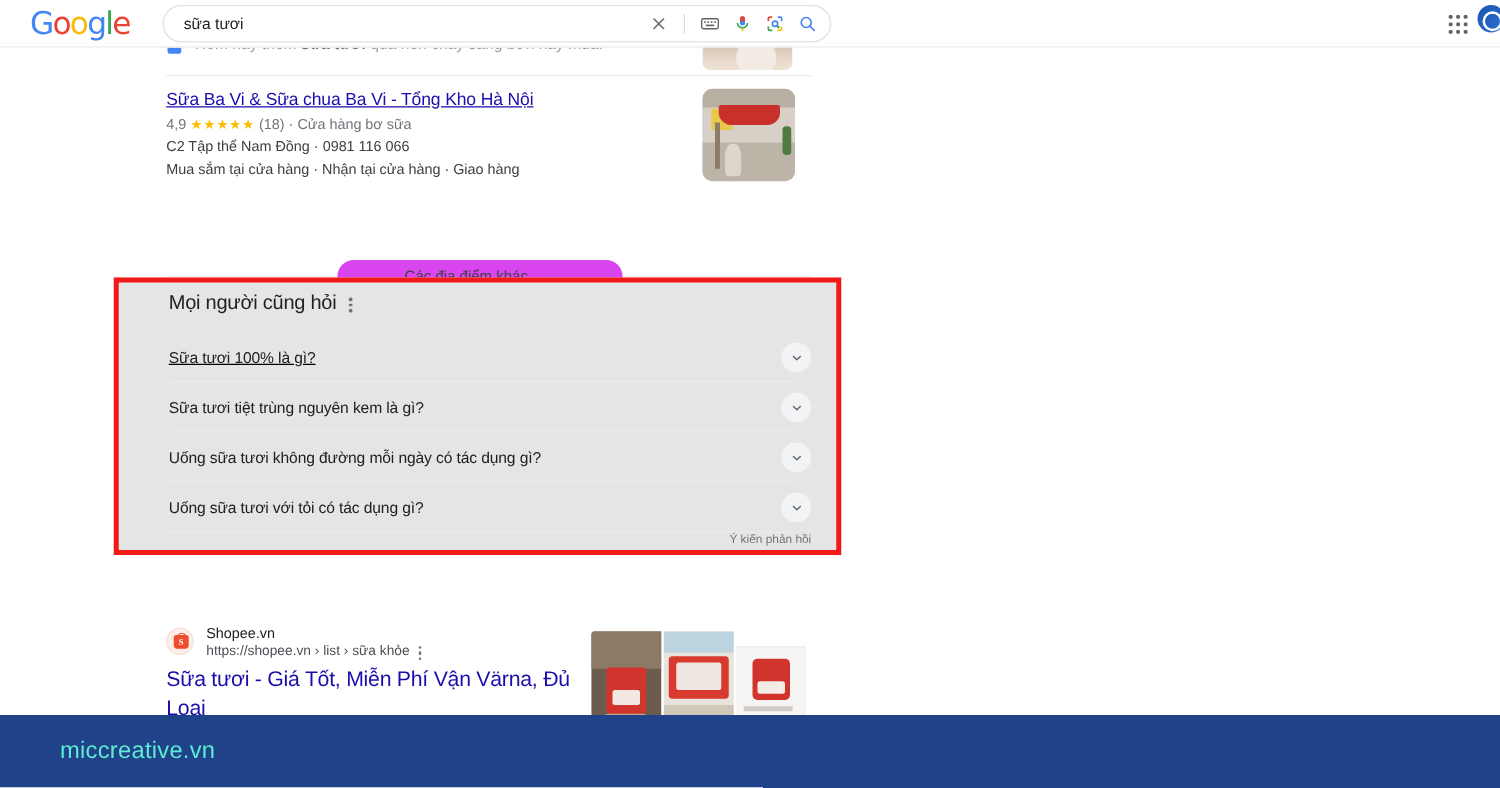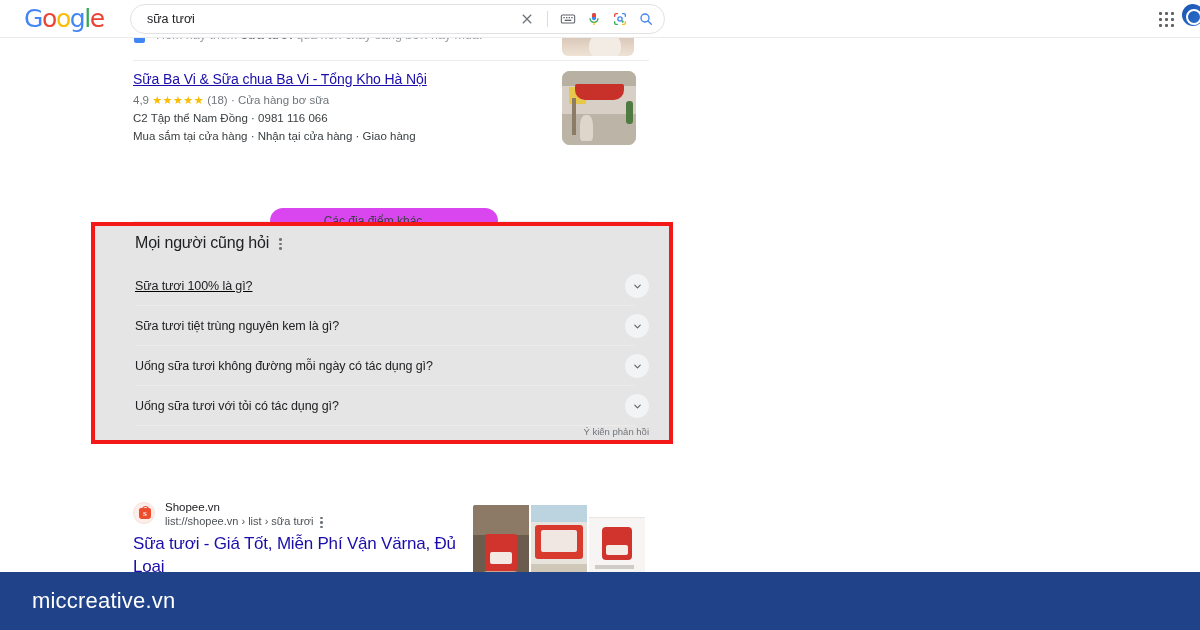--- a/index.html
+++ b/index.html
@@ -339,7 +339,7 @@
       <span>
         <div class="org-site">Shopee.vn</div>
         <div class="org-url">
-          <span>list://shopee.vn › list › sữa tươi</span>
+          <span>https://shopee.vn › list › sữa khỏe</span>
           <span class="kebab">
               <i></i>
               <i></i>

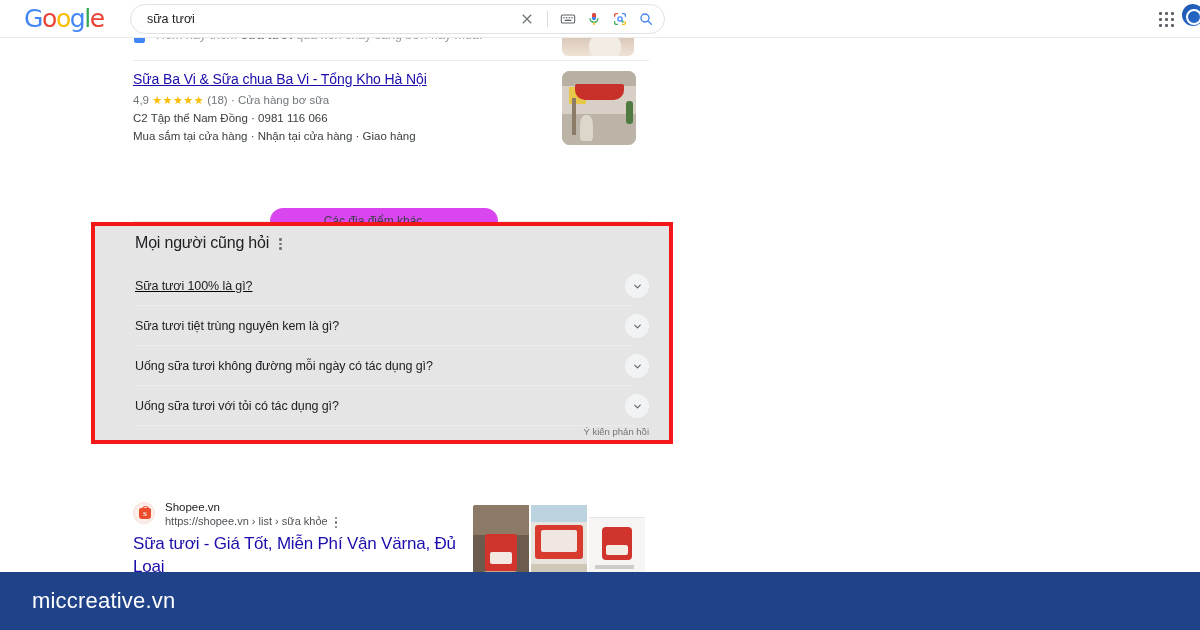--- a/index.html
+++ b/index.html
@@ -204,8 +204,8 @@
     background: #1f4289; z-index: 60;
   }
   .brand-domain {
-    position:absolute; left: 32px; top: 50%; transform: translateY(-50%);
-    color:#ffffff; font-size: 22px; letter-spacing: 0.2px;
+    position:absolute; left: 48px; top: 50%; transform: translateY(-50%);
+    color:#5eead4; font-size: 19px; letter-spacing: 0.2px;
   }
   .brand-right {
     position:absolute; right: 44px; top:50%; transform:translateY(-50%);

